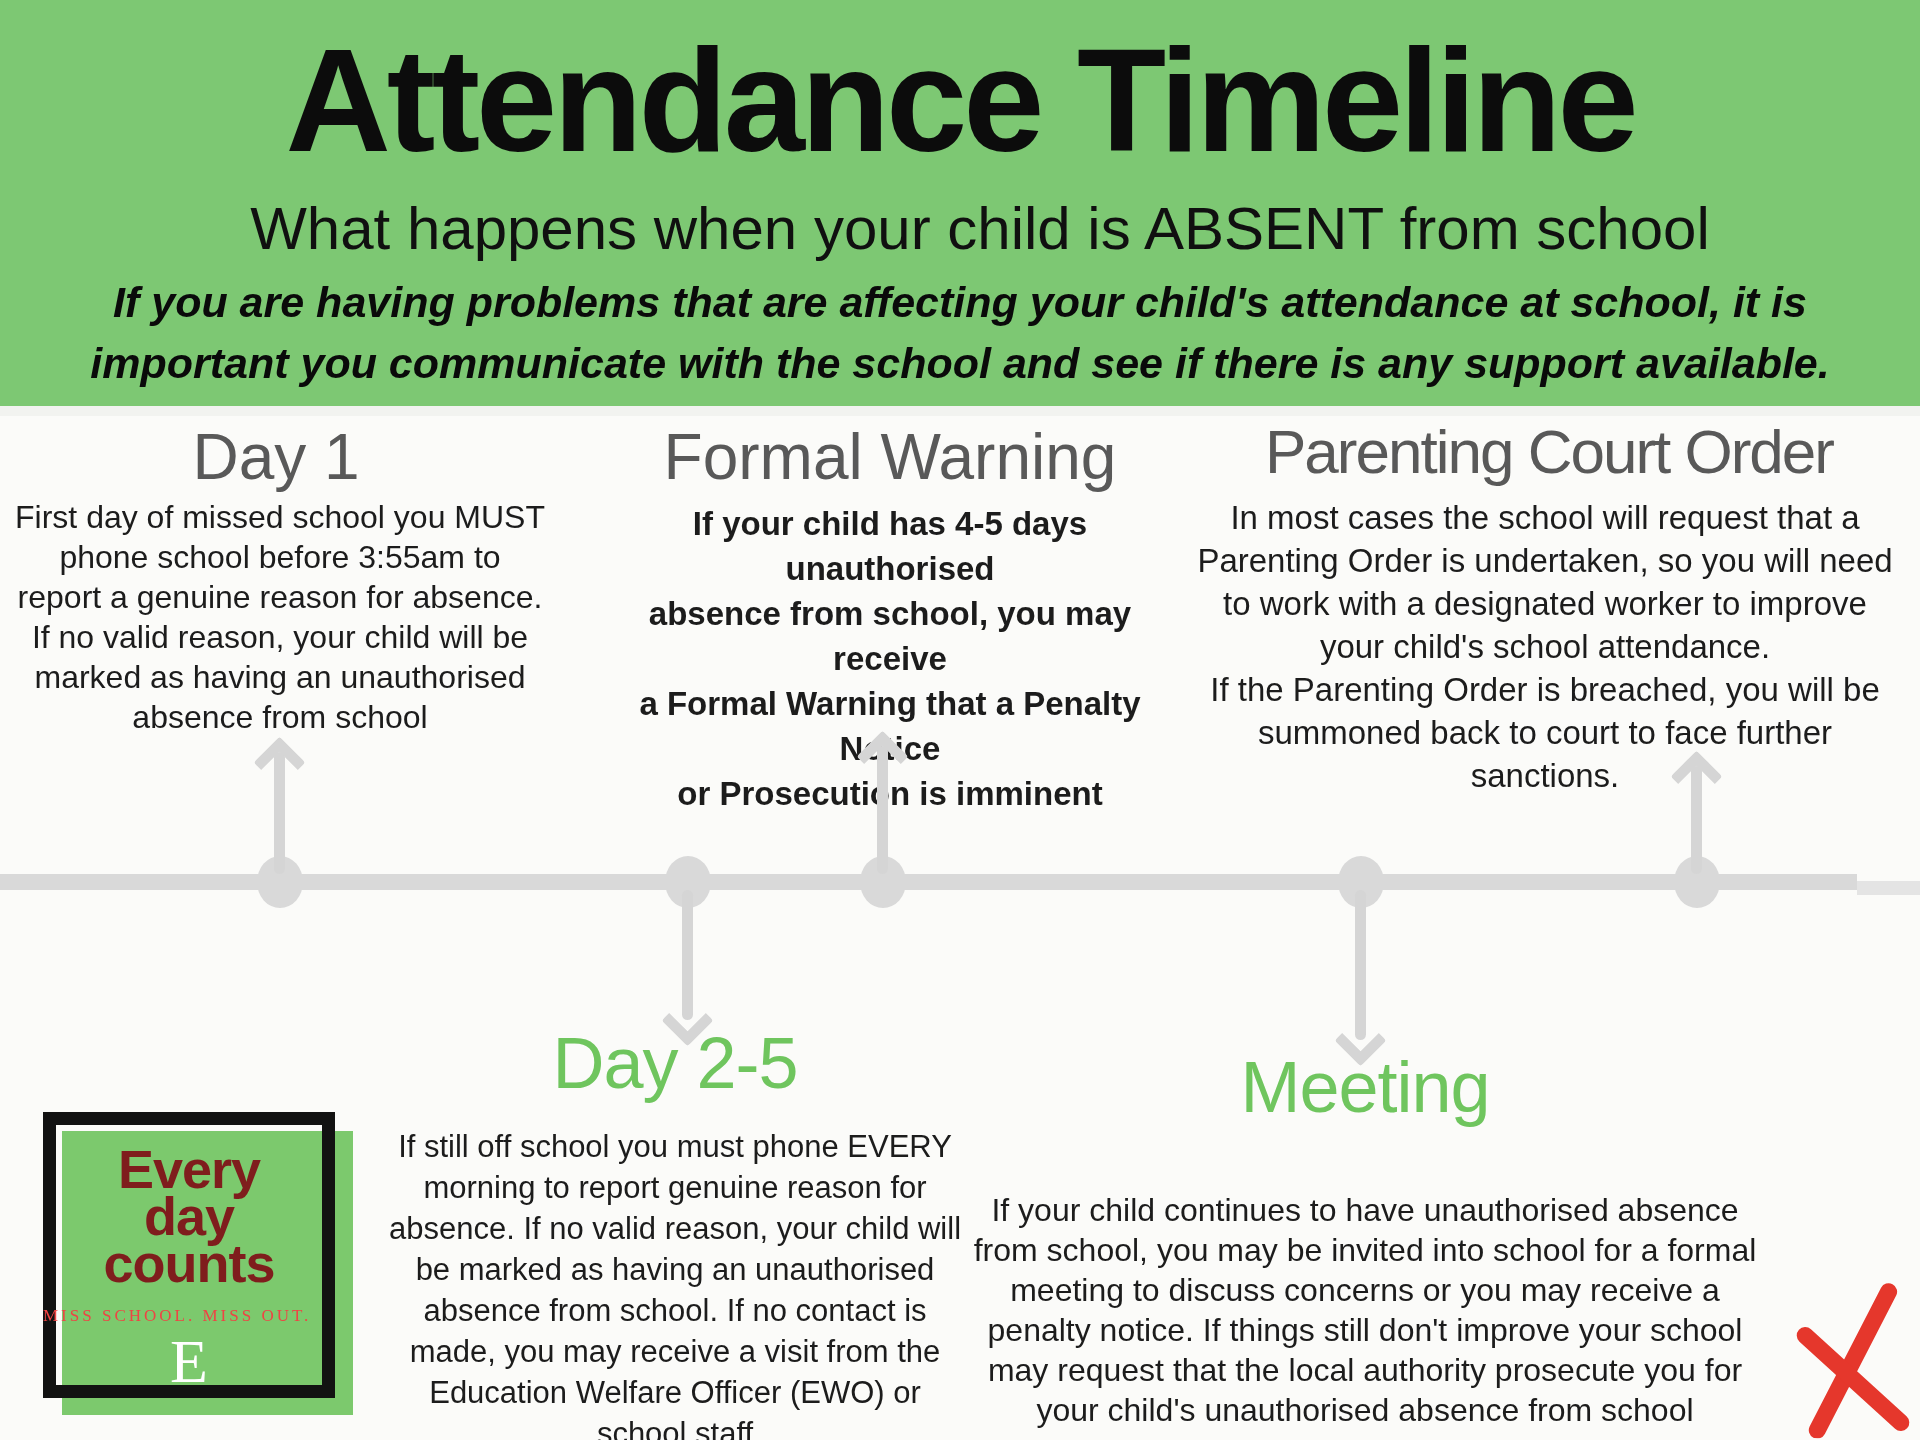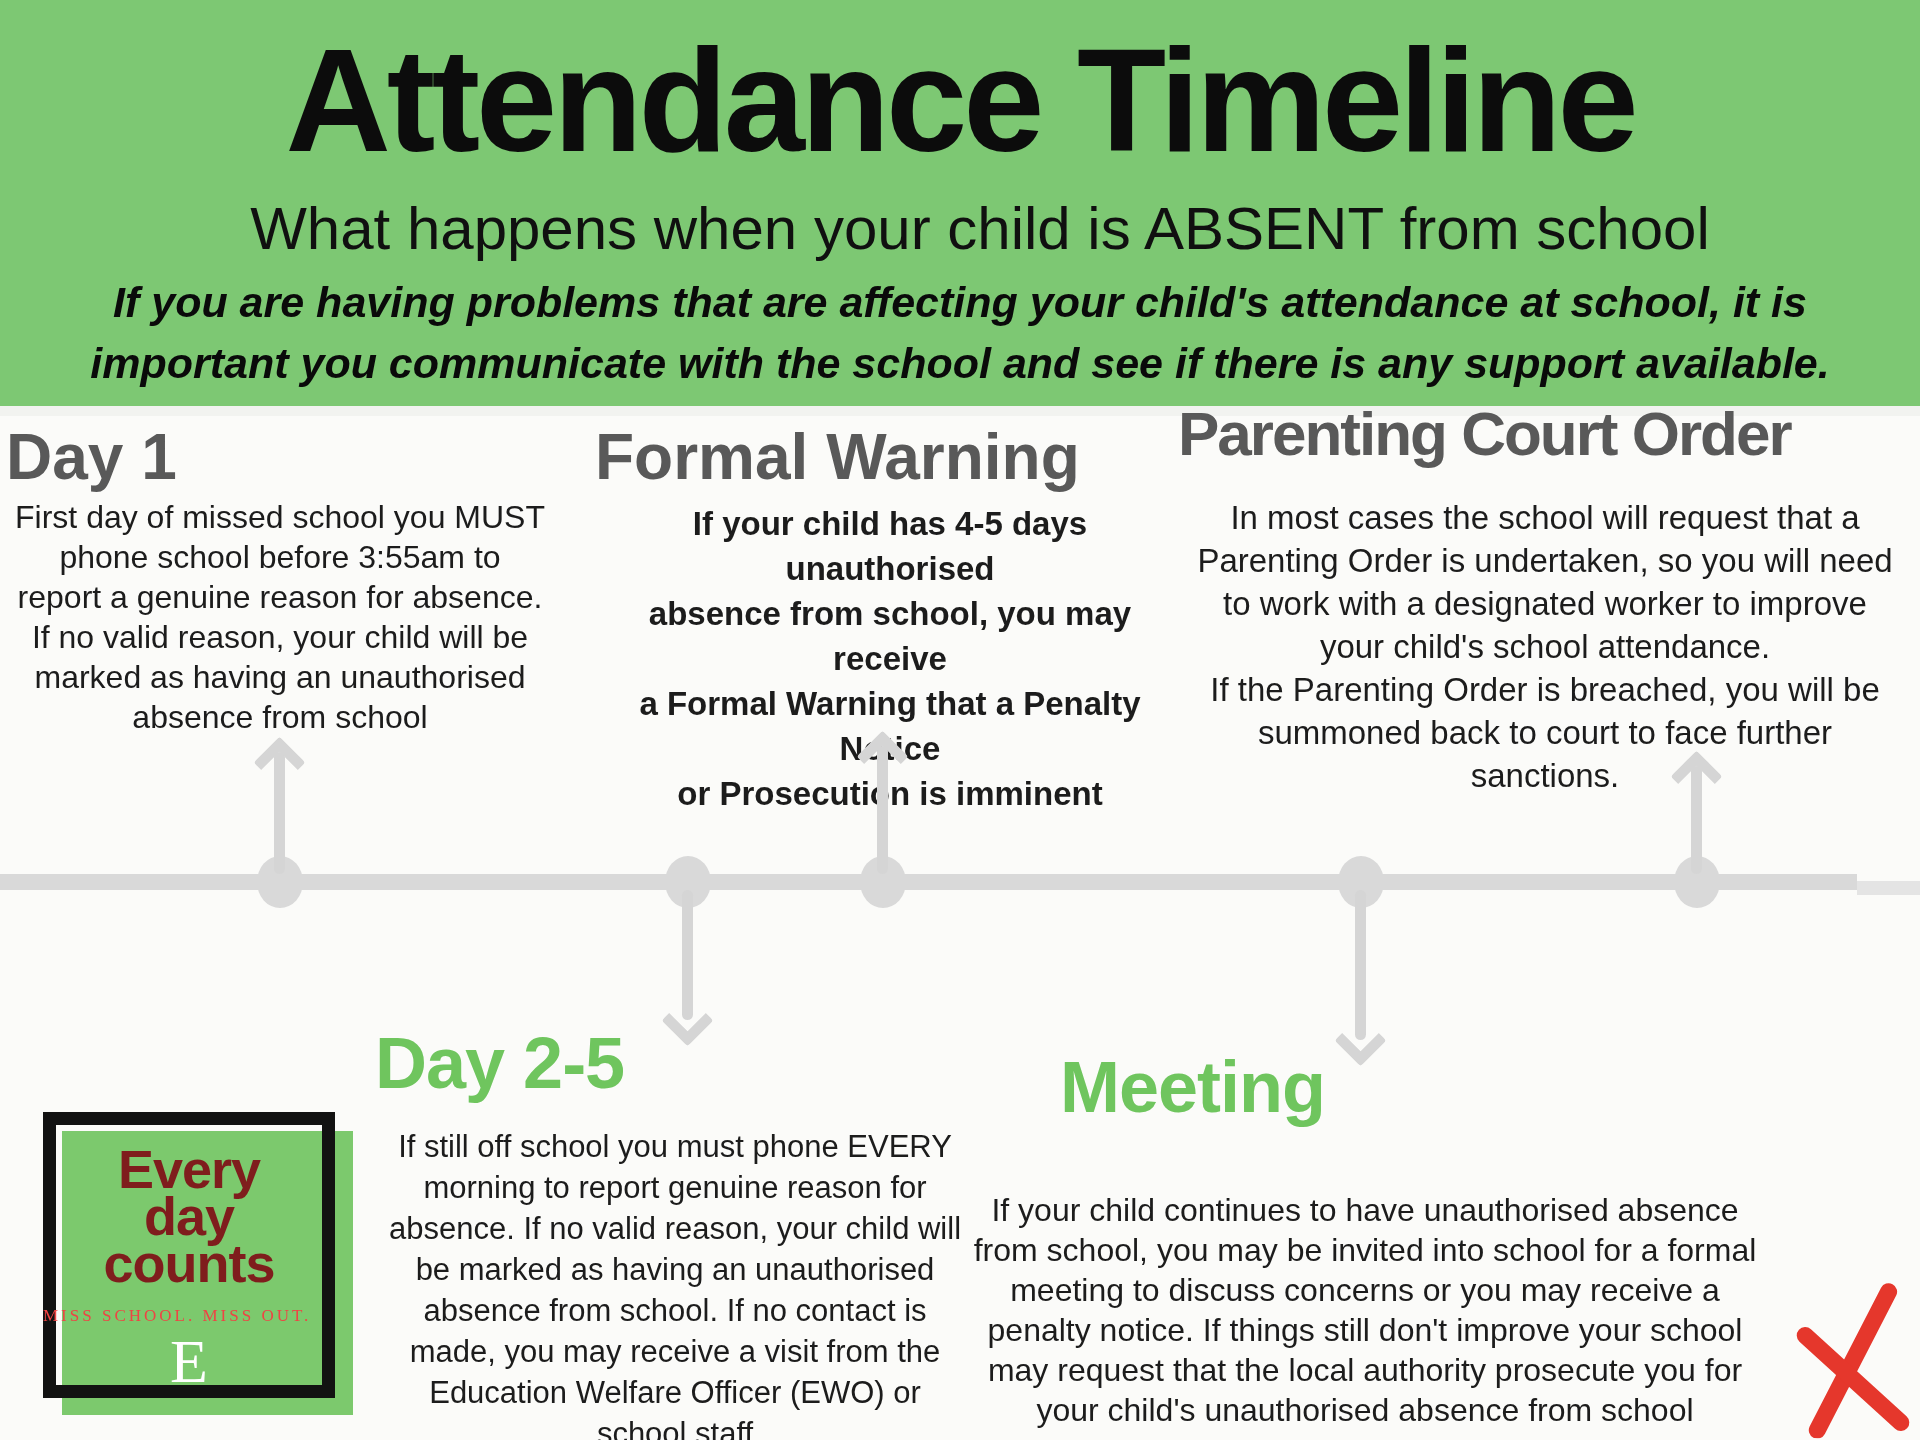--- a/index.html
+++ b/index.html
@@ -29,7 +29,7 @@
 
   
   .sec-h {
-    text-align:left; font-weight:700; white-space:nowrap; color:#595959;
+    text-align:center; font-weight:400; white-space:nowrap; color:#595959;
   }
   .sec-h.green { color:#6fc55e; }
   .sec-b {

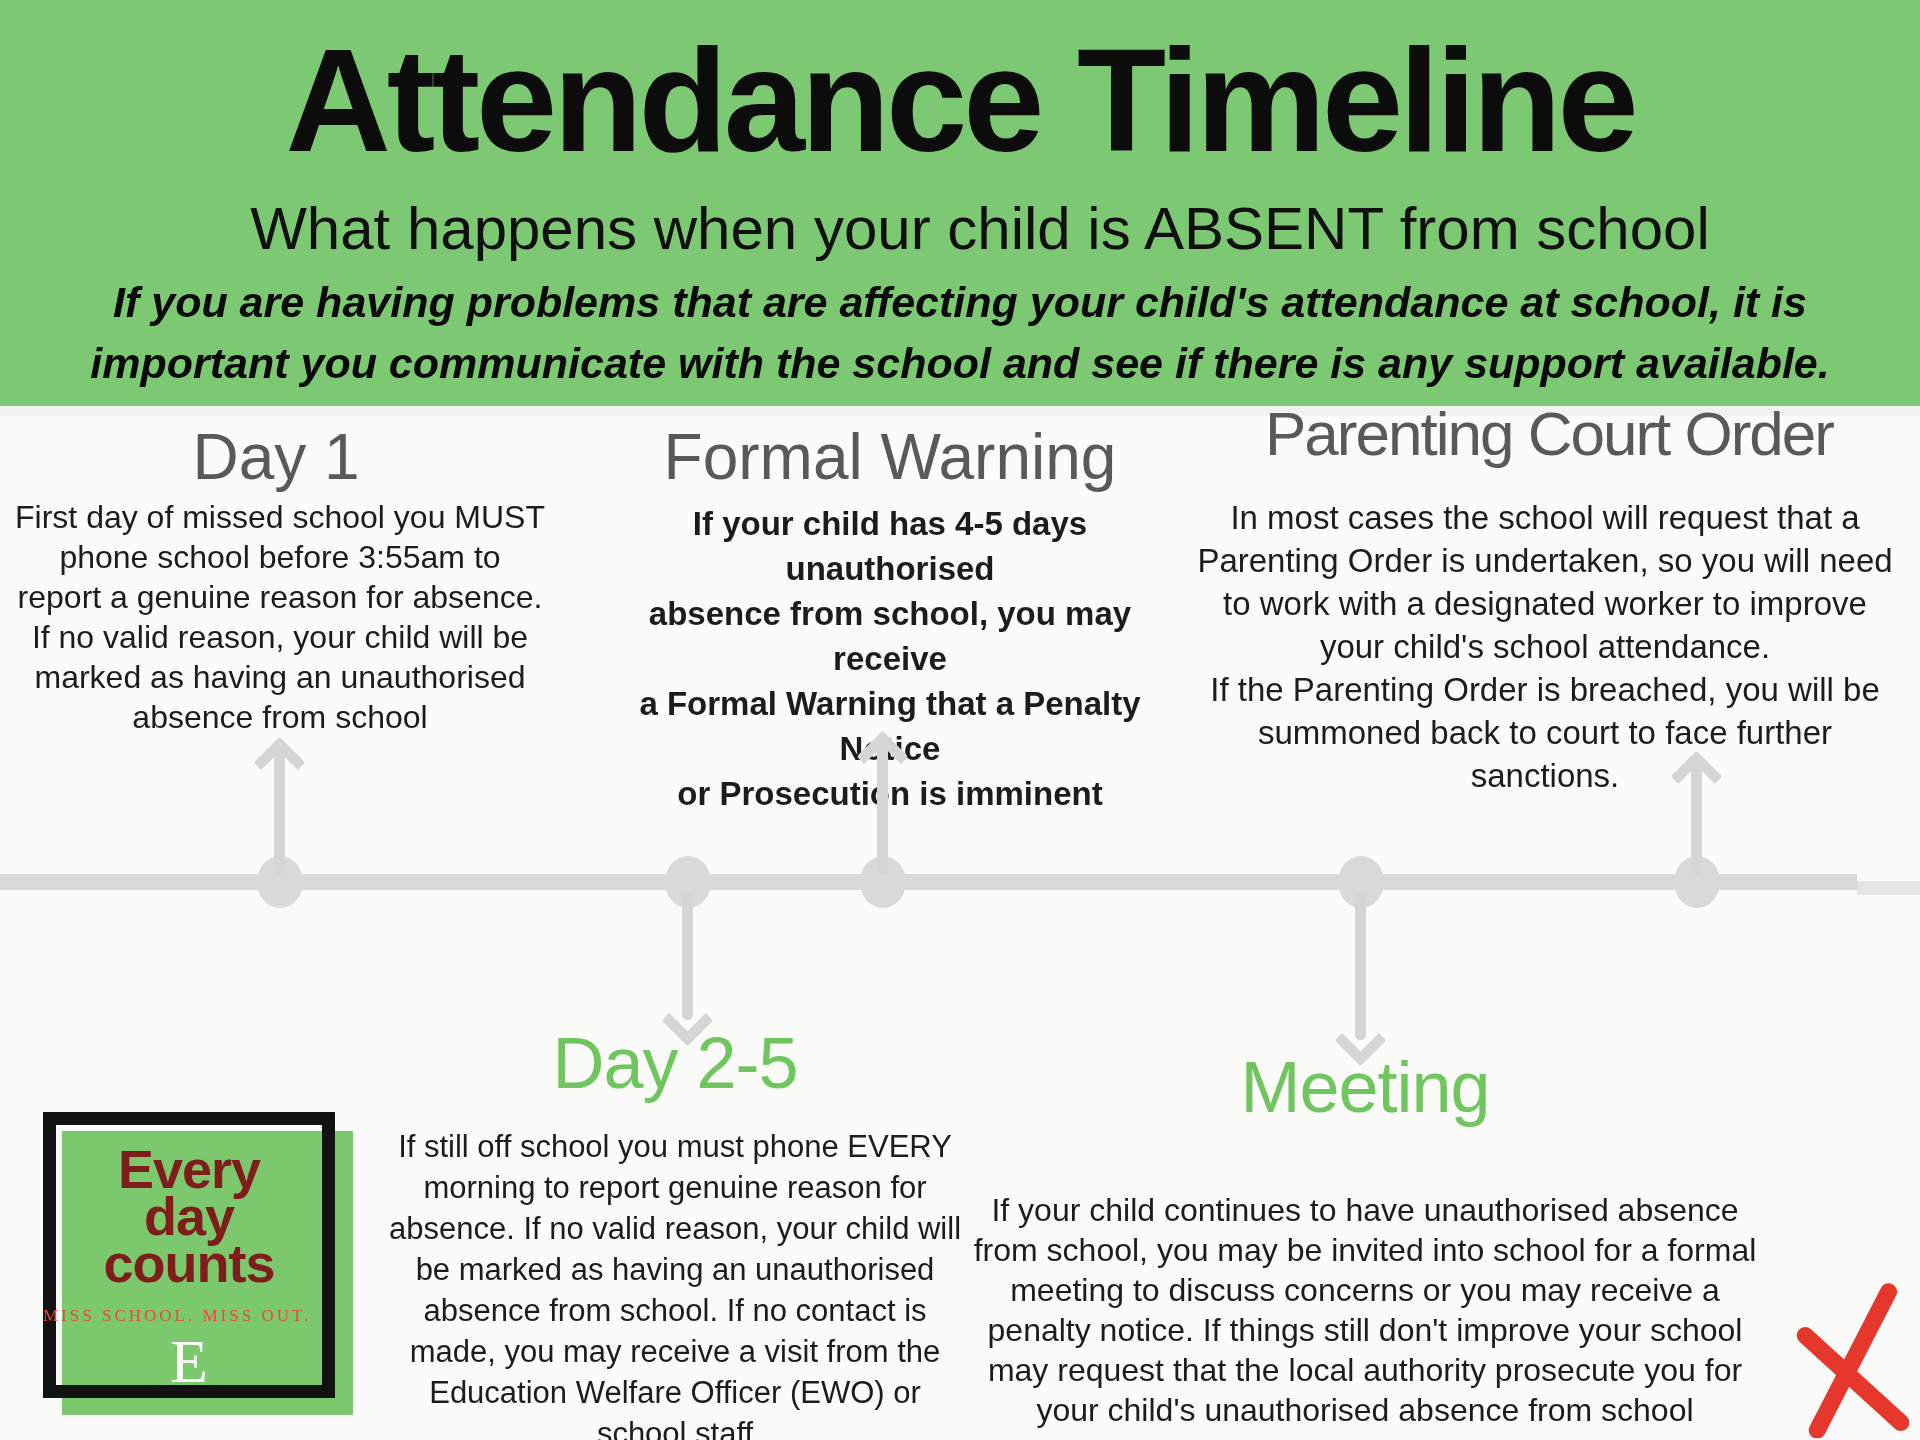--- a/index.html
+++ b/index.html
@@ -39,7 +39,7 @@
   .b-day1      { left:0px;    top:497px;  width:560px;  font-size:32px; line-height:40px; }
   .h-fw        { left:595px;  top:420px;  width:590px;  font-size:64px; }
   .b-fw        { left:595px;  top:501px;  width:590px;  font-size:33px; line-height:45px;font-weight:bold; }
-  .h-pco       { left:1178px; top:398px;  width:742px;  font-size:62px; letter-spacing:-2px; }
+  .h-pco       { left:1178px; top:416px;  width:742px;  font-size:62px; letter-spacing:-2px; }
   .b-pco       { left:1170px; top:496px;  width:750px;  font-size:33px; line-height:43px; }
   .h-day25     { left:375px;  top:1022px; width:600px;  font-size:72px; letter-spacing:-1px; }
   .b-day25     { left:359px;  top:1126px; width:632px;  font-size:31px; line-height:41px; }

